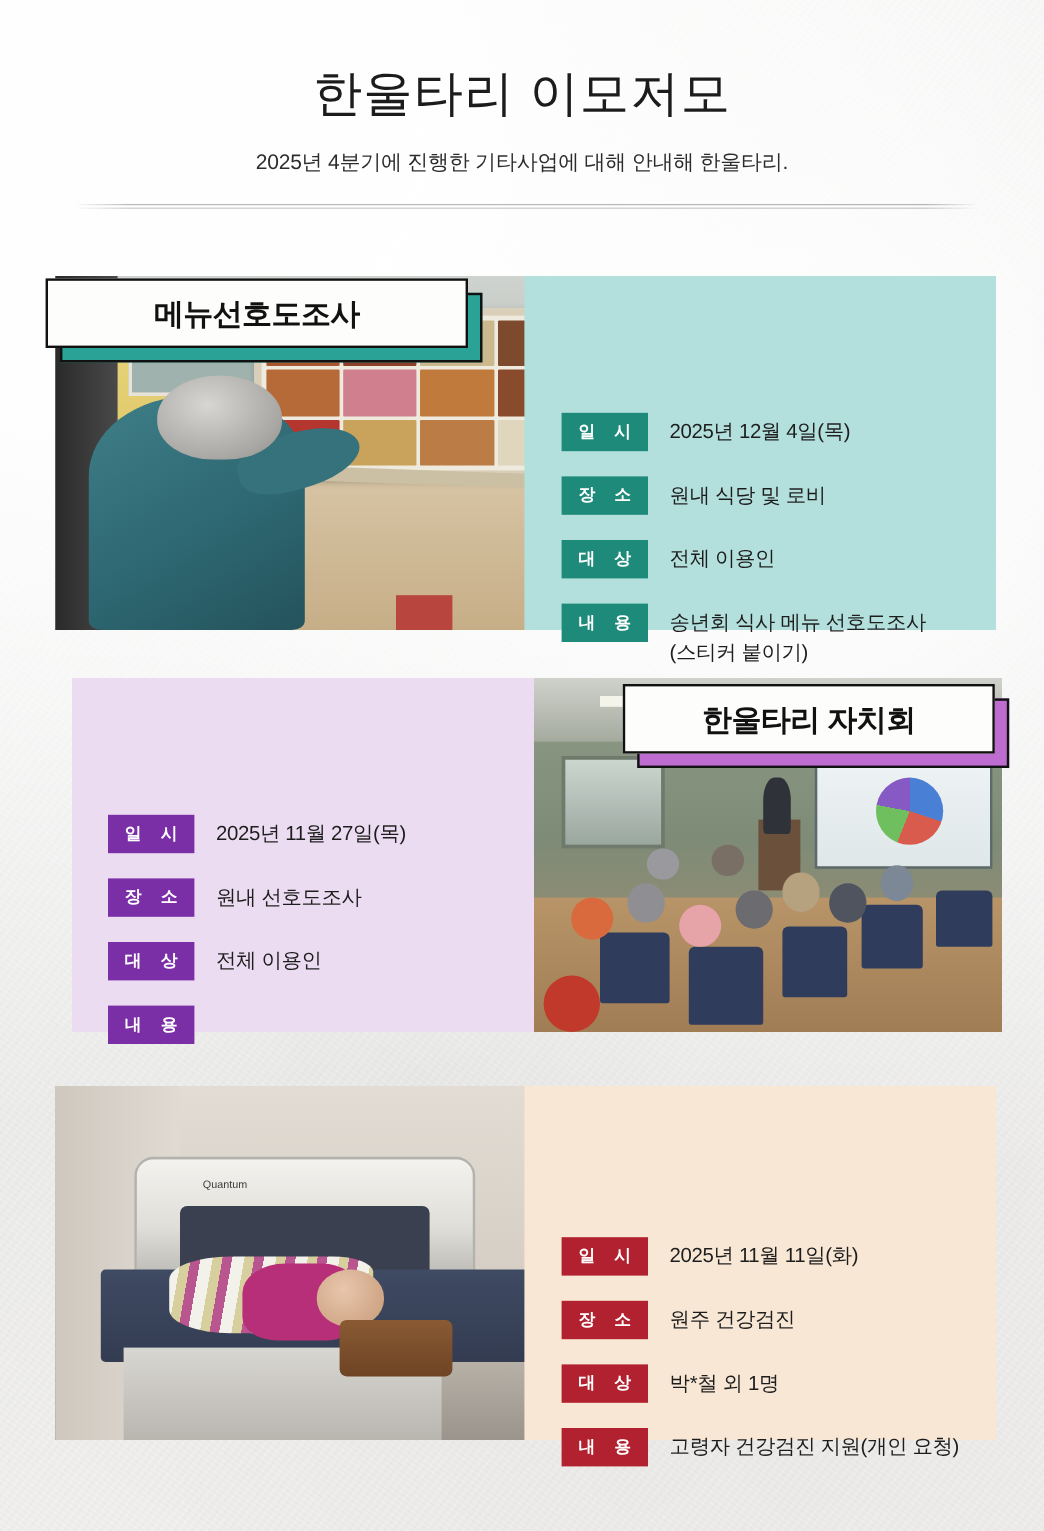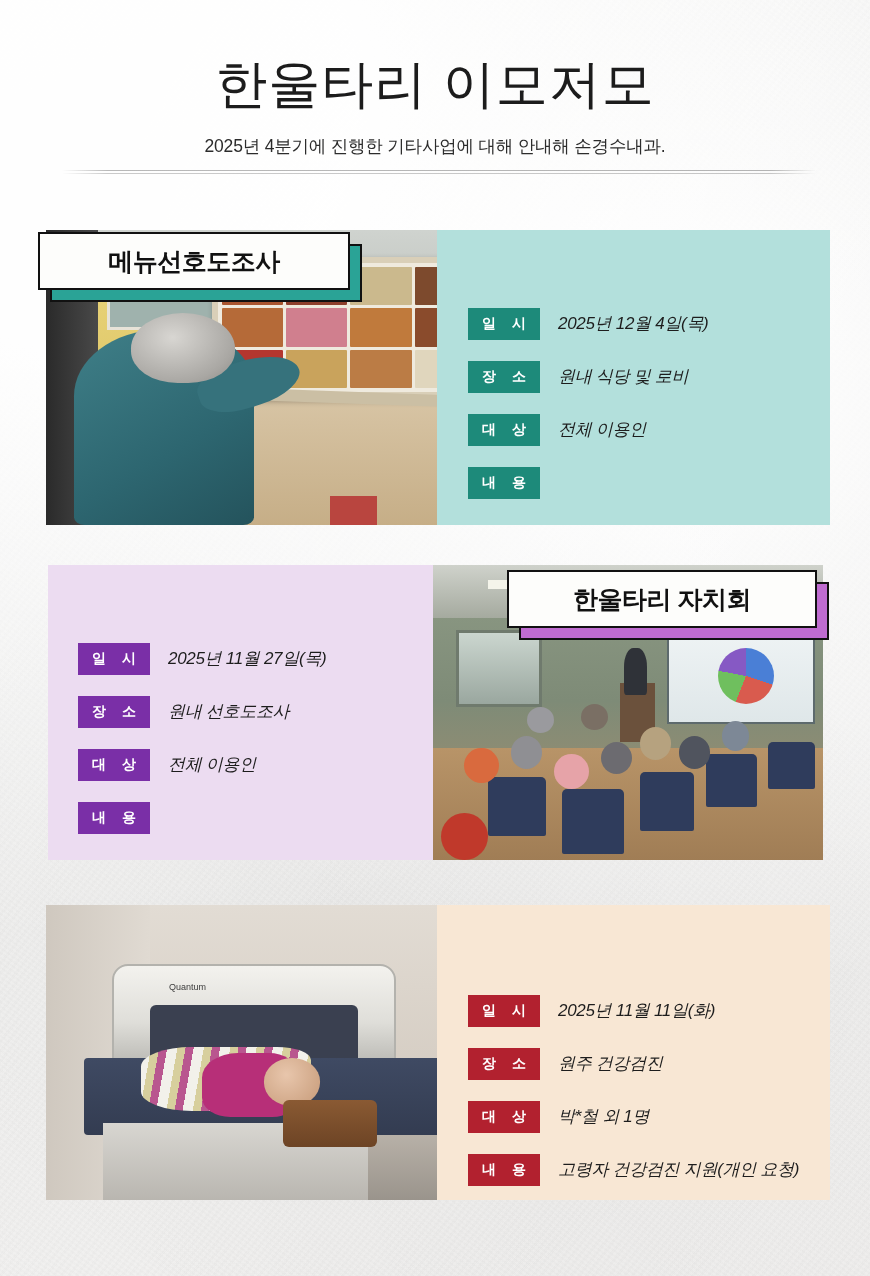--- a/index.html
+++ b/index.html
@@ -26,7 +26,7 @@
   .header { position: absolute; left: 0; top: 0; width: 870px; }
   .main-title {
     text-align: center;
-    font-size: 52px;
+    font-size: 41px;
     line-height: 1;
     letter-spacing: 1px;
     color: #1c1c1c;

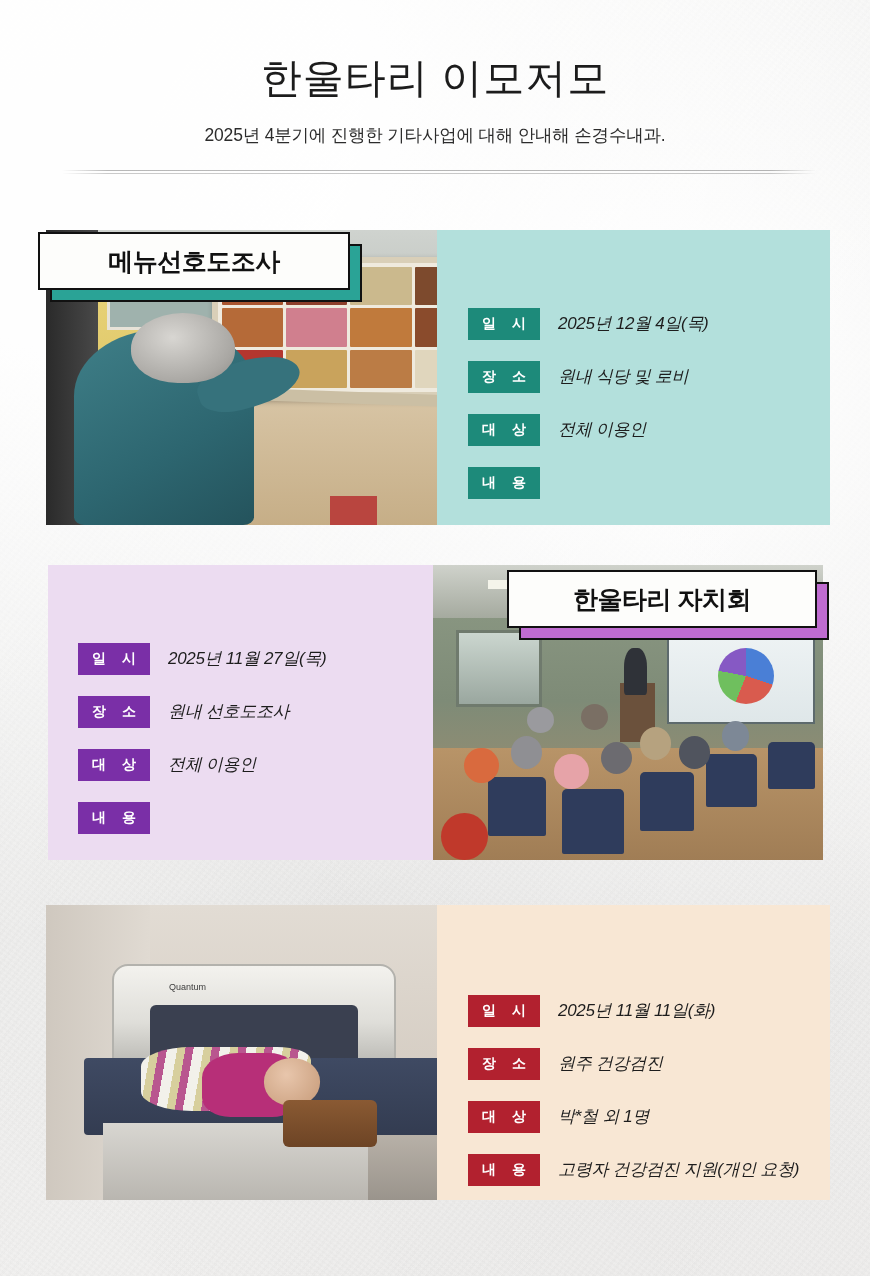--- a/index.html
+++ b/index.html
@@ -215,7 +215,7 @@
 
   <div class="header">
     <div class="main-title">한울타리 이모저모</div>
-    <div class="sub-title">2025년 4분기에 진행한 기타사업에 대해 안내해 손경수내과.</div>
+    <div class="sub-title">2025년 4분기에 진행한 기타사업에 대해 안내해 한울타리.</div>
   </div>
   <div class="divider"></div>
 

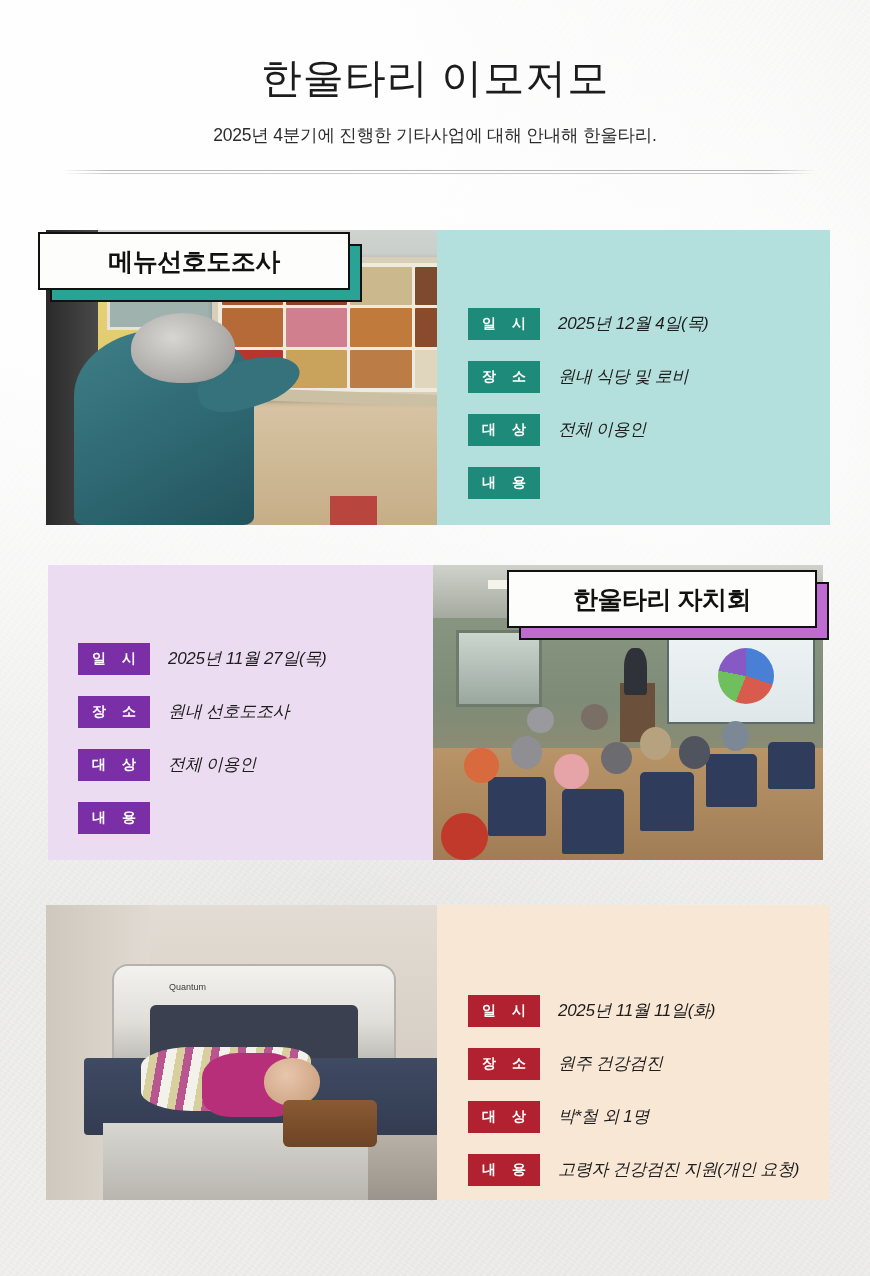--- a/index.html
+++ b/index.html
@@ -98,7 +98,7 @@
   .badge-title .face span {
     font-size: 25px; font-weight: 700; color: #111; letter-spacing: -.5px;
   }
-  .bt1 { left: 38px;  top: 2px;  width: 312px; }
+  .bt1 { left: 38px;  top: 2px;  width: 352px; }
   .bt1 .shadow { background: #2aa396; }
   .bt2 { left: 507px; top: 5px;  width: 310px; }
   .bt2 .shadow { background: #bf6cd0; }

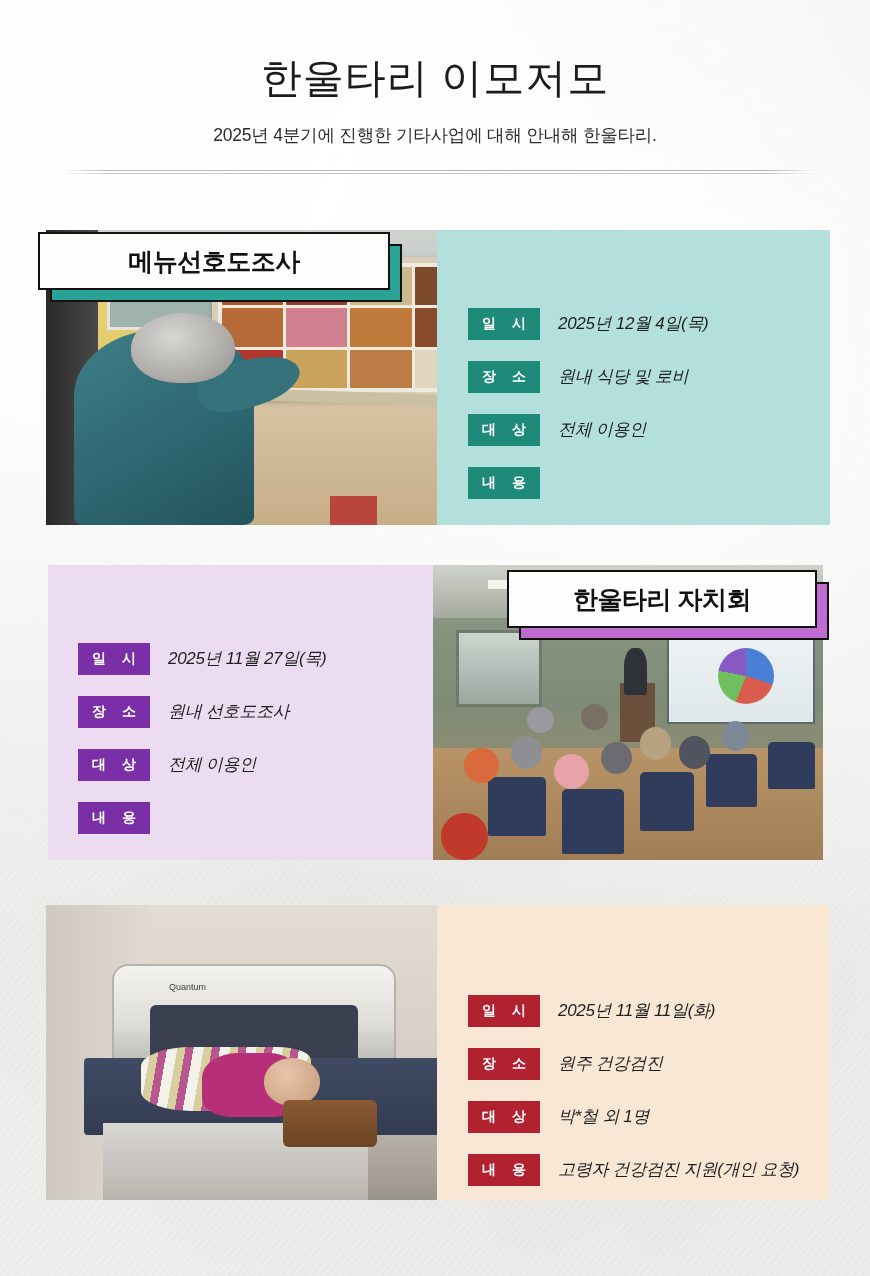--- a/index.html
+++ b/index.html
@@ -106,7 +106,7 @@
   .bt3 .shadow { background: #c8515f; }
 
   
-  .info { position: absolute; }
+  .info { position: absolute; margin-top: 36px; }
   .info.i1 { left: 468px; top: 78px; }
   .info.i2 { left: 78px;  top: 78px; }
   .info.i3 { left: 468px; top: 90px; }

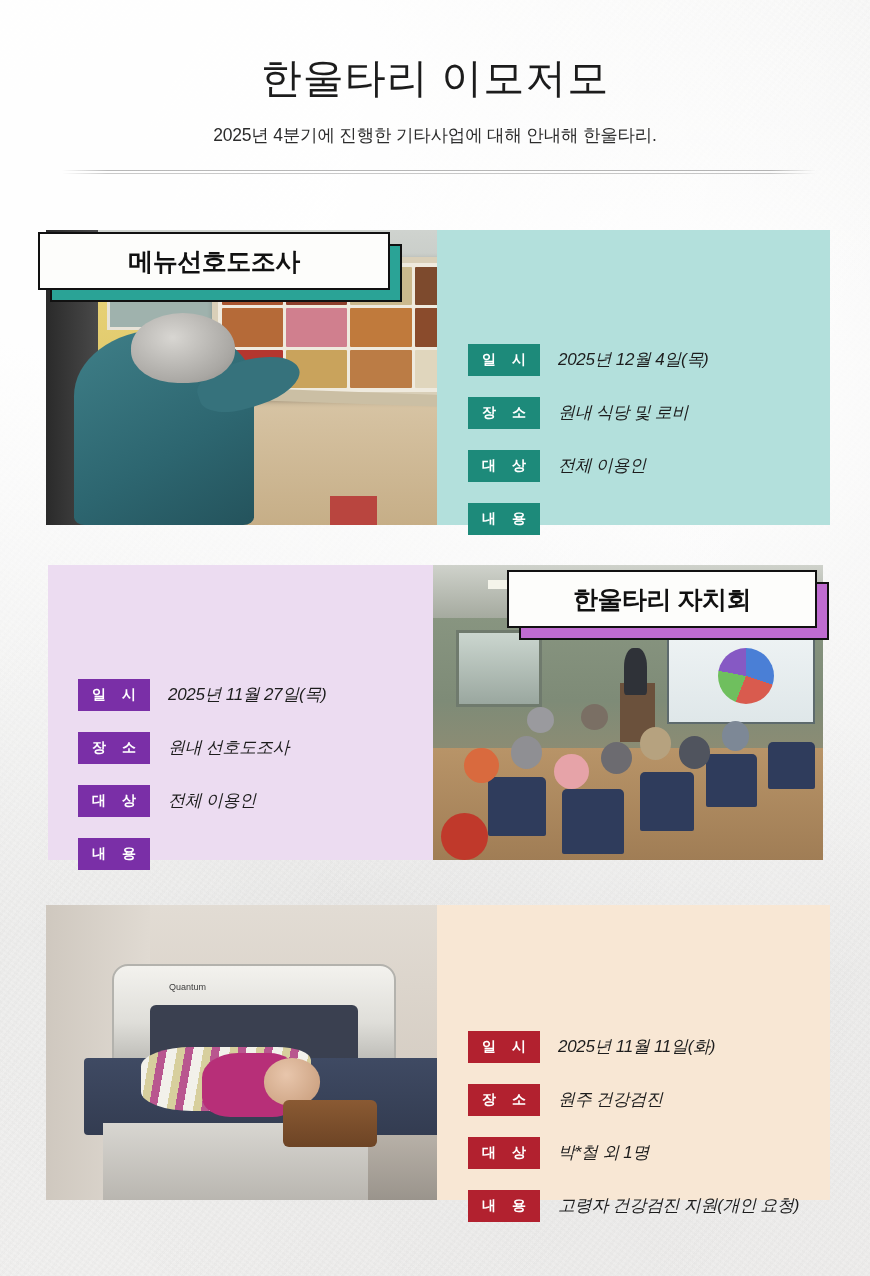--- a/index.html
+++ b/index.html
@@ -125,7 +125,7 @@
   .val {
     margin-left: 18px;
     font-size: 17px; line-height: 25px; color: #1d1d1d;
-    padding-top: 3px; white-space: pre-line; letter-spacing: -.3px; font-style: italic;
+    padding-top: 3px; white-space: pre-line; letter-spacing: -.3px;
   }
 
   

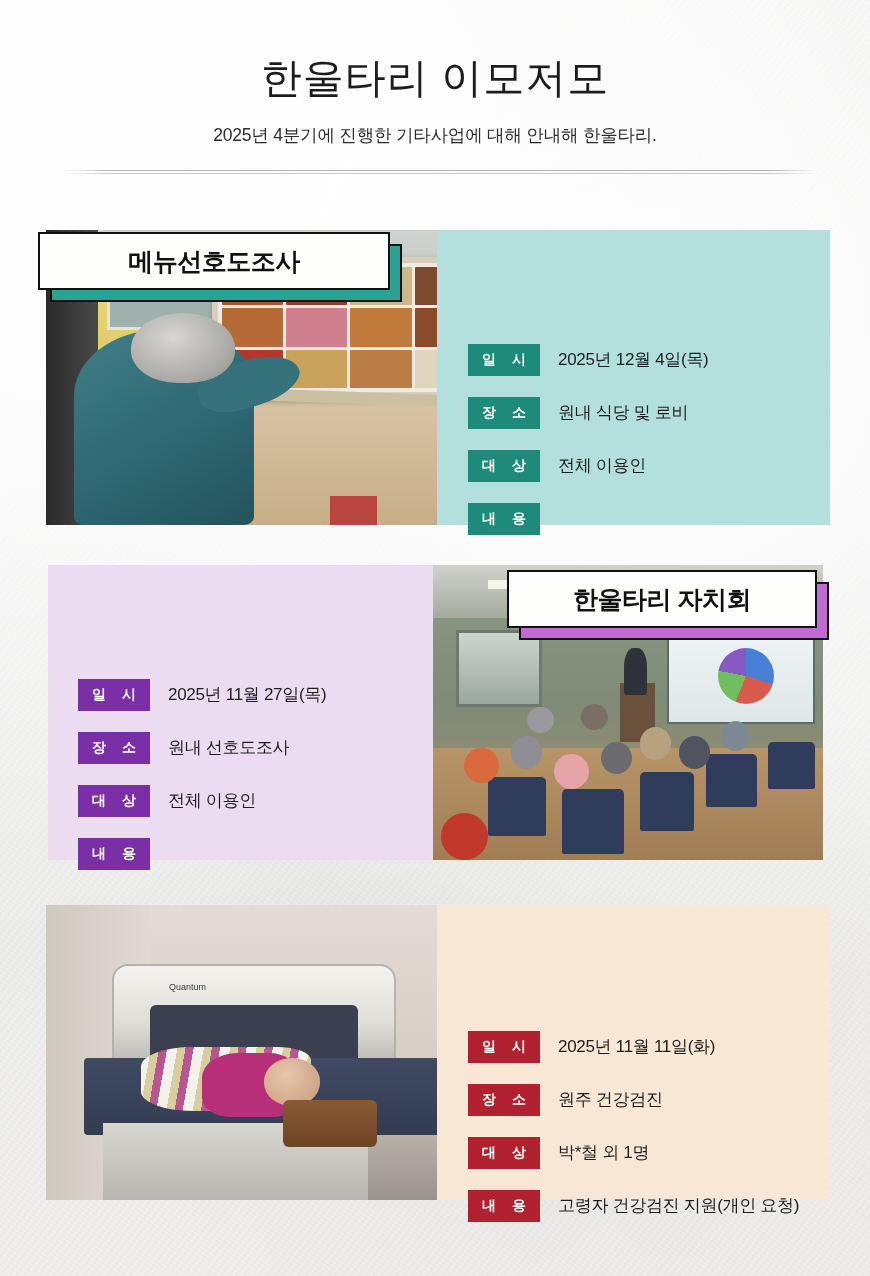--- a/index.html
+++ b/index.html
@@ -275,6 +275,8 @@
       </div>
       <div class="row">
         <div class="chip teal">내 용</div>
+        <div class="val">송년회 식사 메뉴 선호도조사
+(스티커 붙이기)</div>
       </div>
     </div>
   </div>

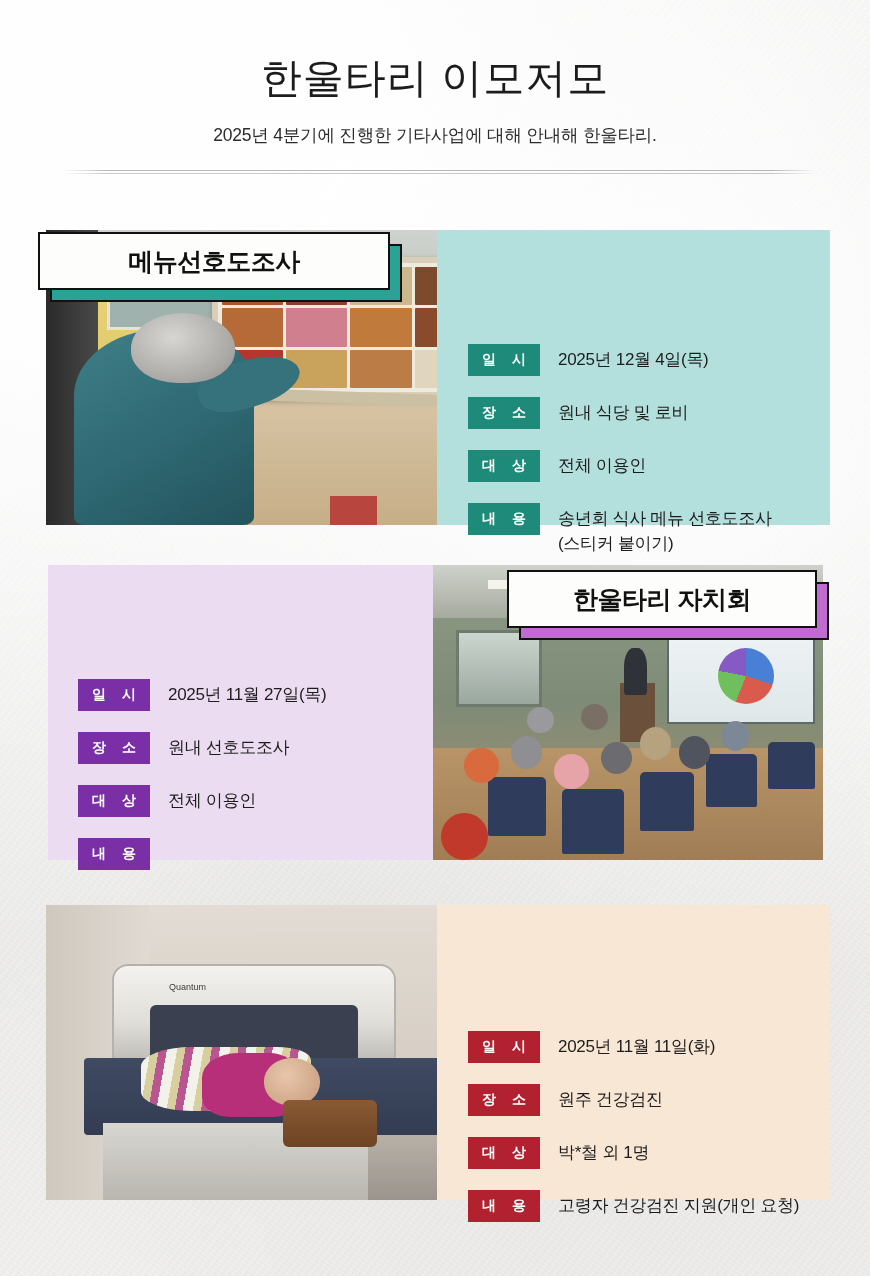--- a/index.html
+++ b/index.html
@@ -54,7 +54,7 @@
   
   .section { position: absolute; }
   .sec1 { left: 0; top: 230px; width: 870px; height: 345px; }
-  .sec2 { left: 0; top: 565px; width: 730px; height: 340px; }
+  .sec2 { left: 12px; top: 565px; width: 730px; height: 340px; }
   .sec3 { left: 0; top: 905px; width: 870px; height: 340px; }
 
   .panel { position: absolute; top: 0; height: 295px; }

